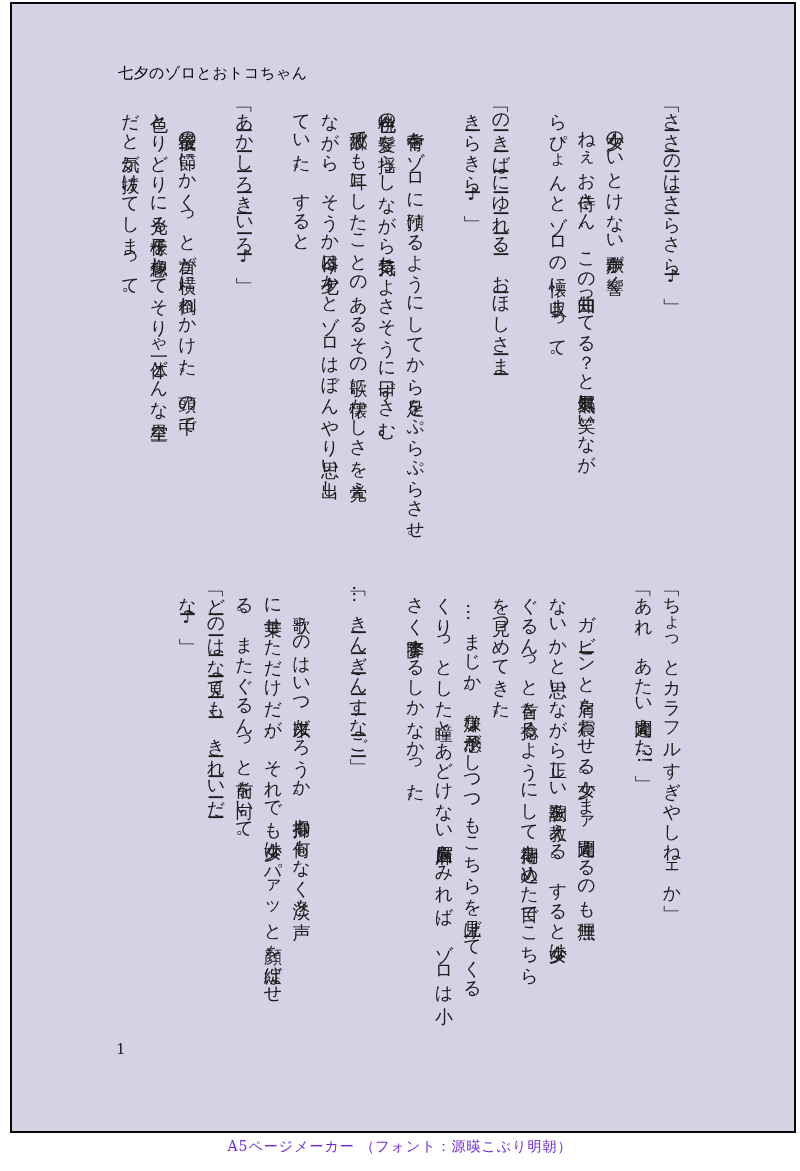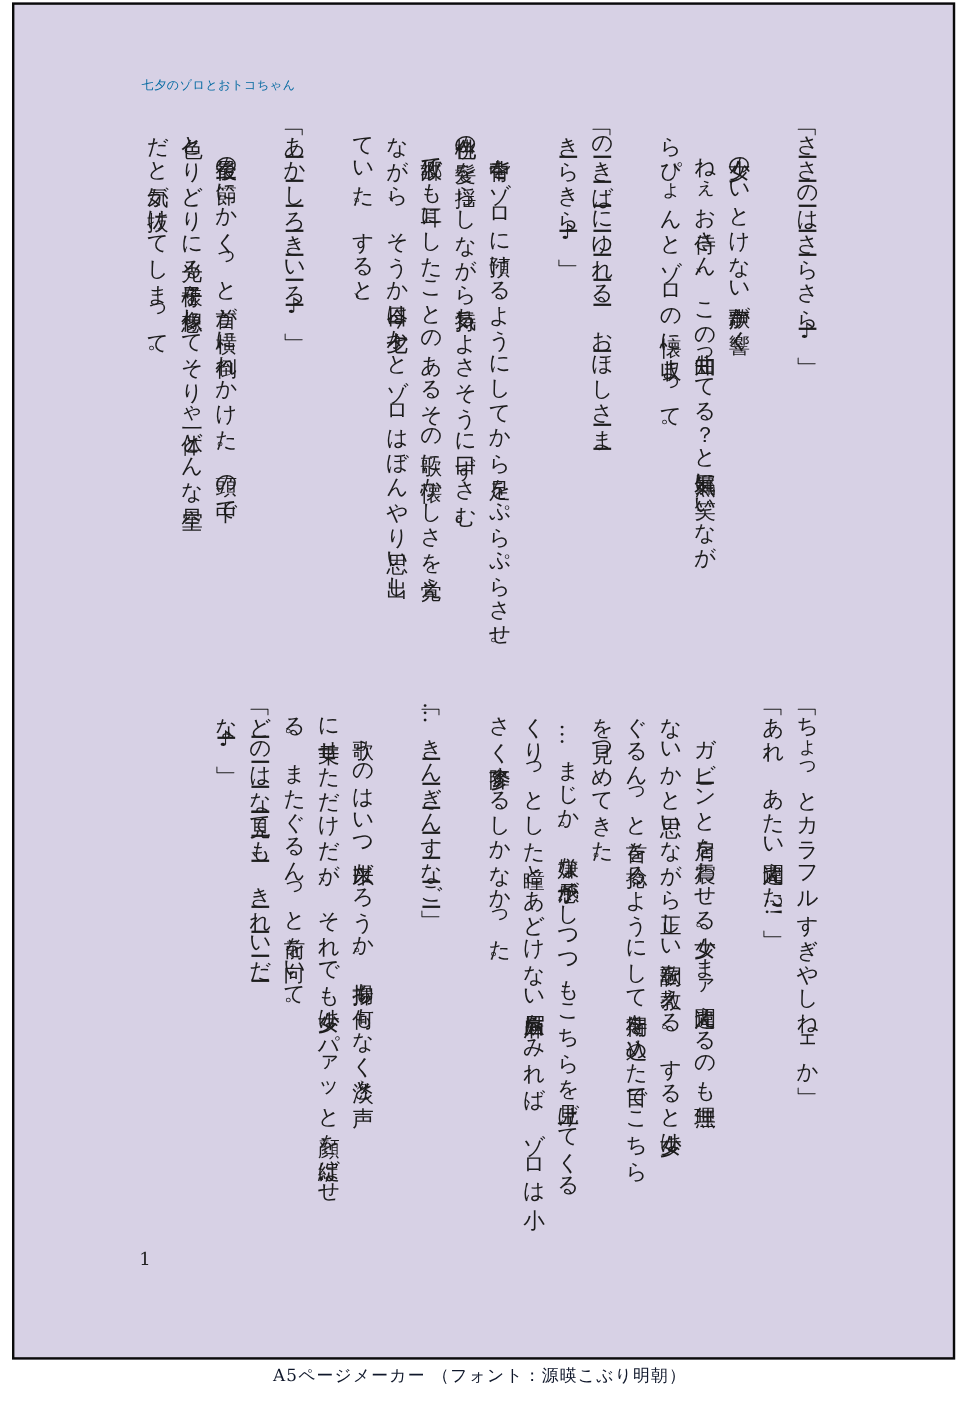--- a/index.html
+++ b/index.html
@@ -24,9 +24,9 @@
     position: absolute;
     left: 106px;
     top: 60px;
-    font-size: 10px;
+    font-size: 15px;
     letter-spacing: 0.5px;
-    color: #0369a1;
+    color: #000000;
     white-space: pre;
   }
   .band {

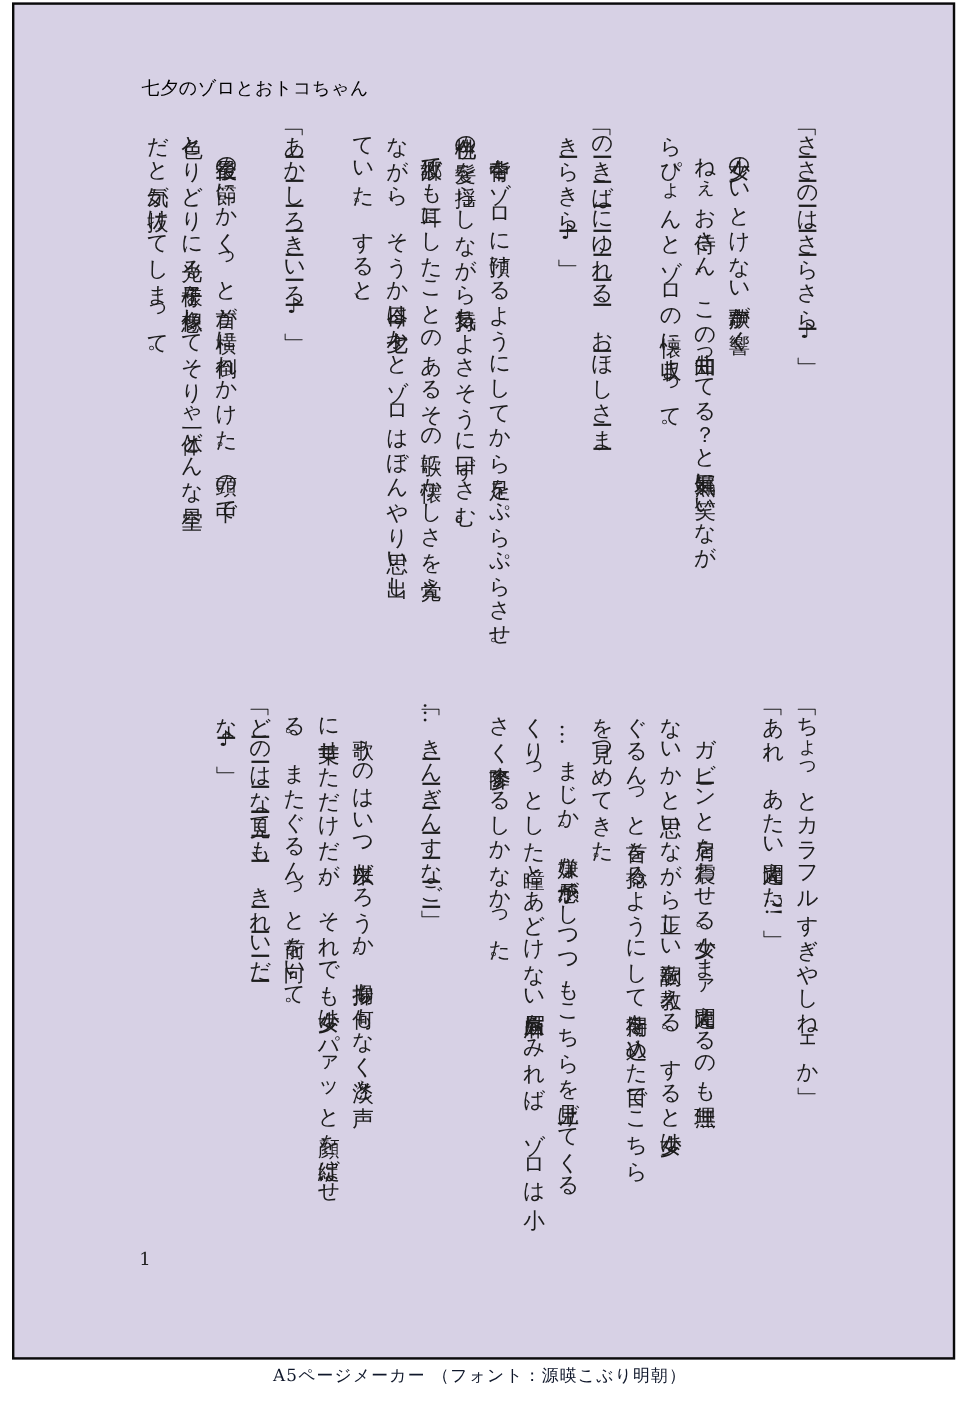--- a/index.html
+++ b/index.html
@@ -57,7 +57,7 @@
     text-align: center;
     font-size: 14px;
     letter-spacing: 1px;
-    color: #0f172a;
+    color: #6d28d9;
     white-space: pre;
   }
 </style>

